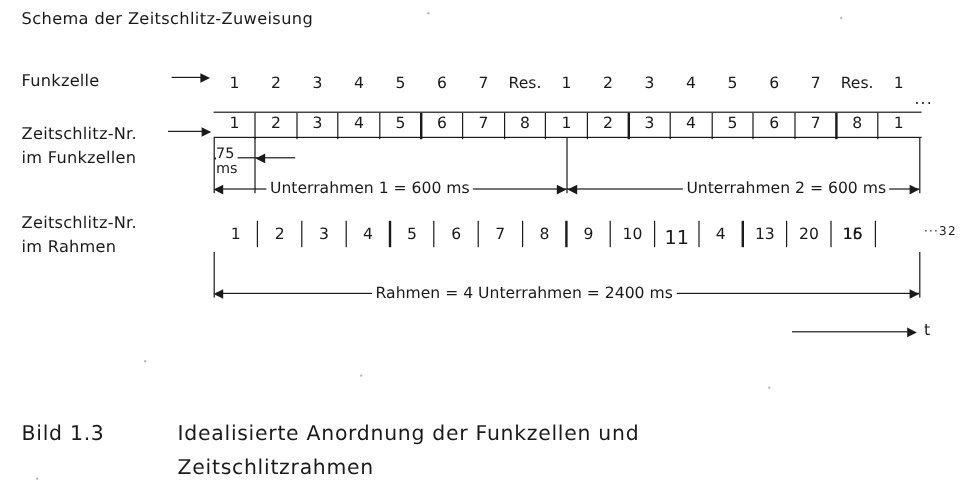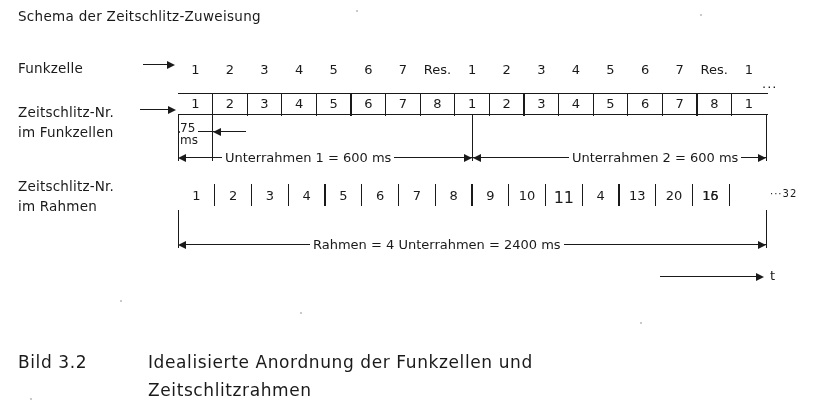--- a/index.html
+++ b/index.html
@@ -242,7 +242,7 @@
 <div class="arrowR" style="left:756px; top:272.5px;"></div>
 <div class="abs" style="left:770px; top:268px; font-size:13px;">t</div>
 
-<div class="caption" style="left:18px; top:352px;">Bild 3.2</div>
+<div class="caption" style="left:18px; top:352px;">Bild 1.3</div>
 <div class="caption" style="left:148px; top:352px;">Idealisierte Anordnung der Funkzellen und</div>
 <div class="caption" style="left:148px; top:380px;">Zeitschlitzrahmen</div>
 

